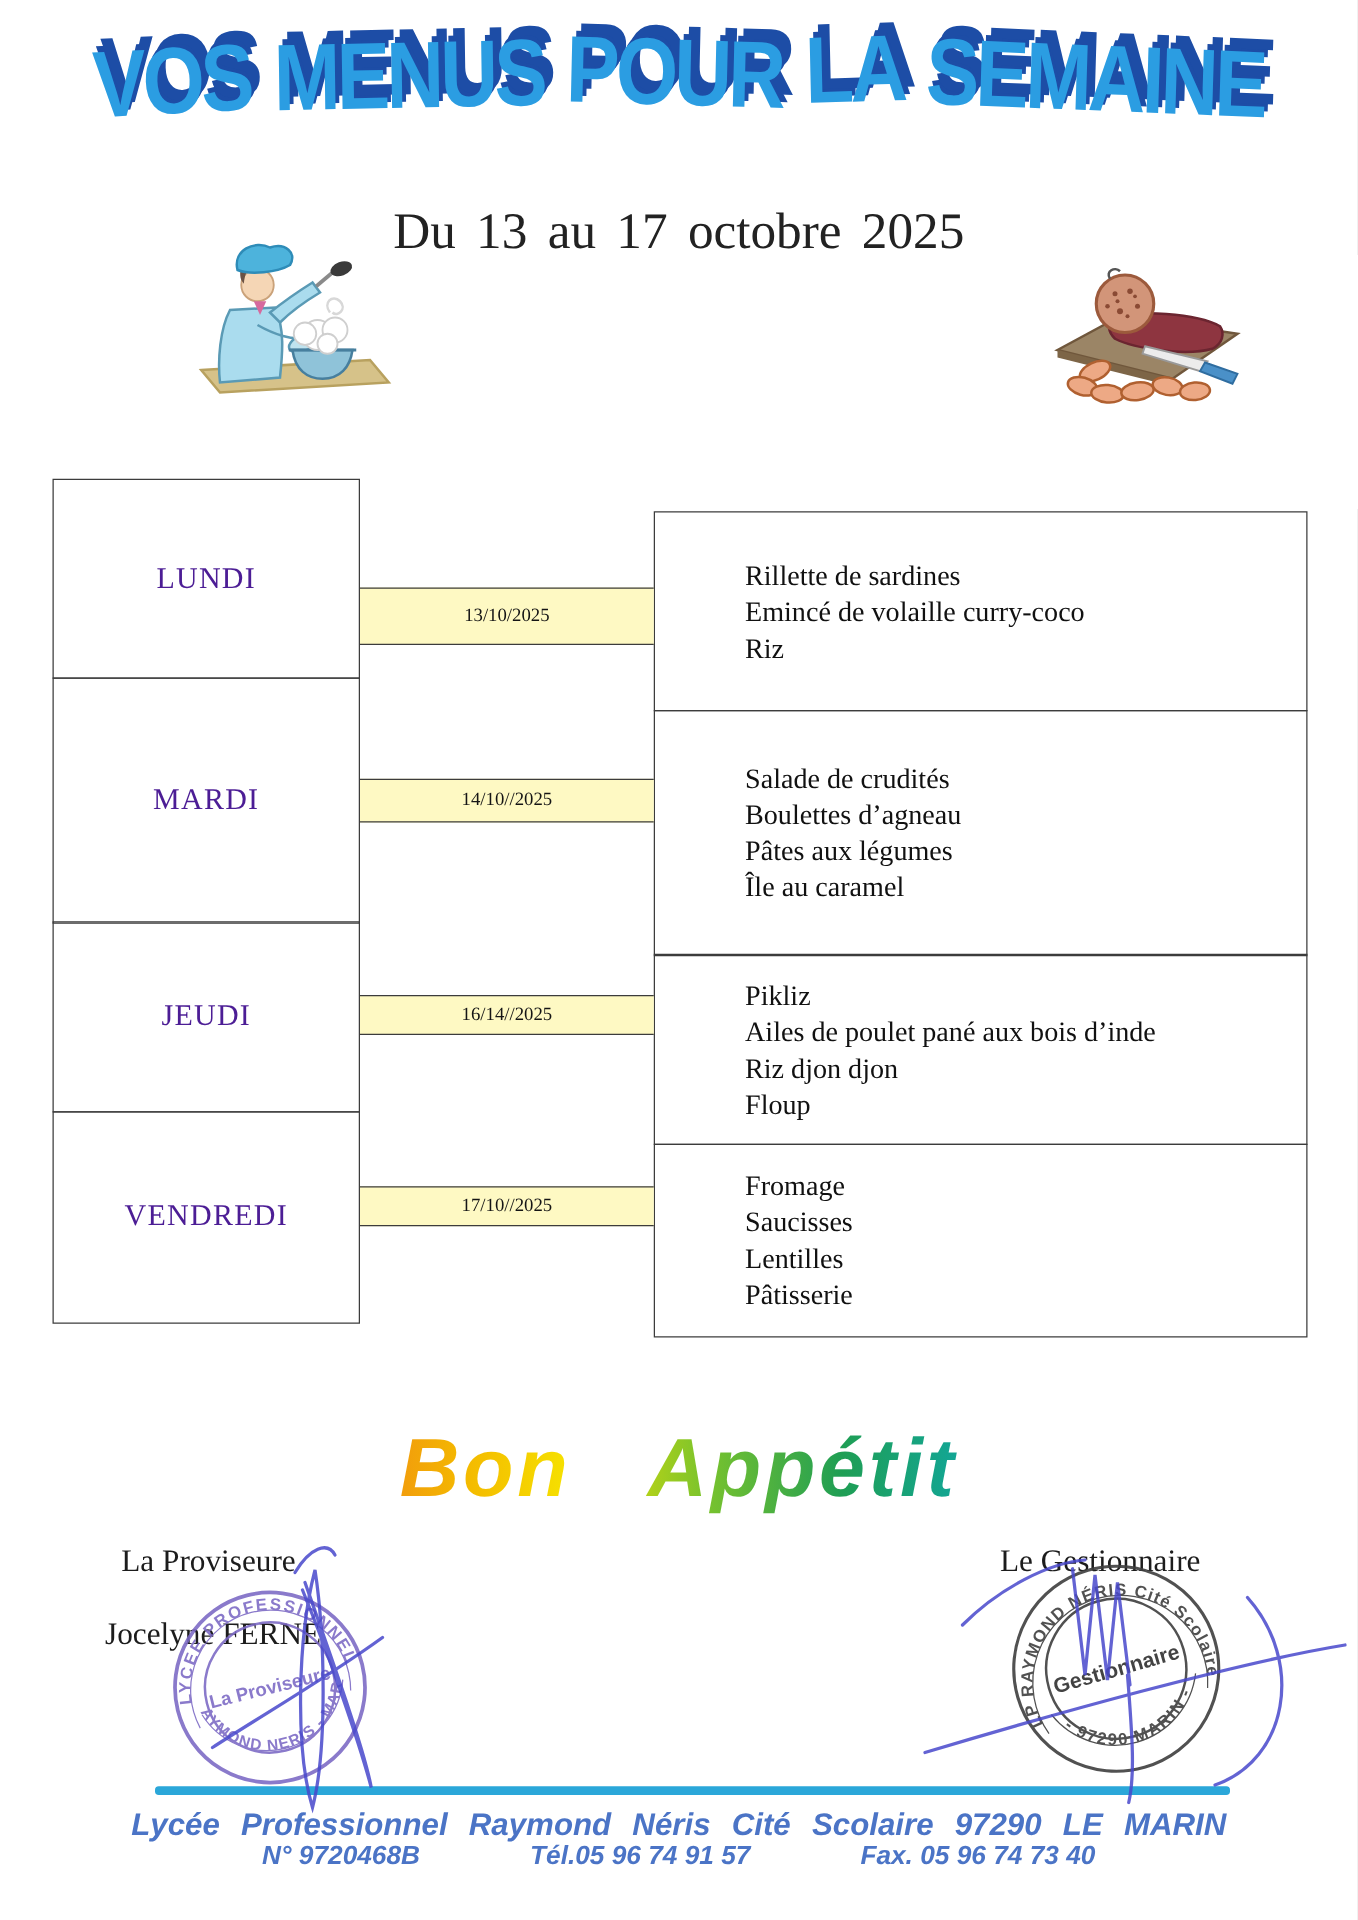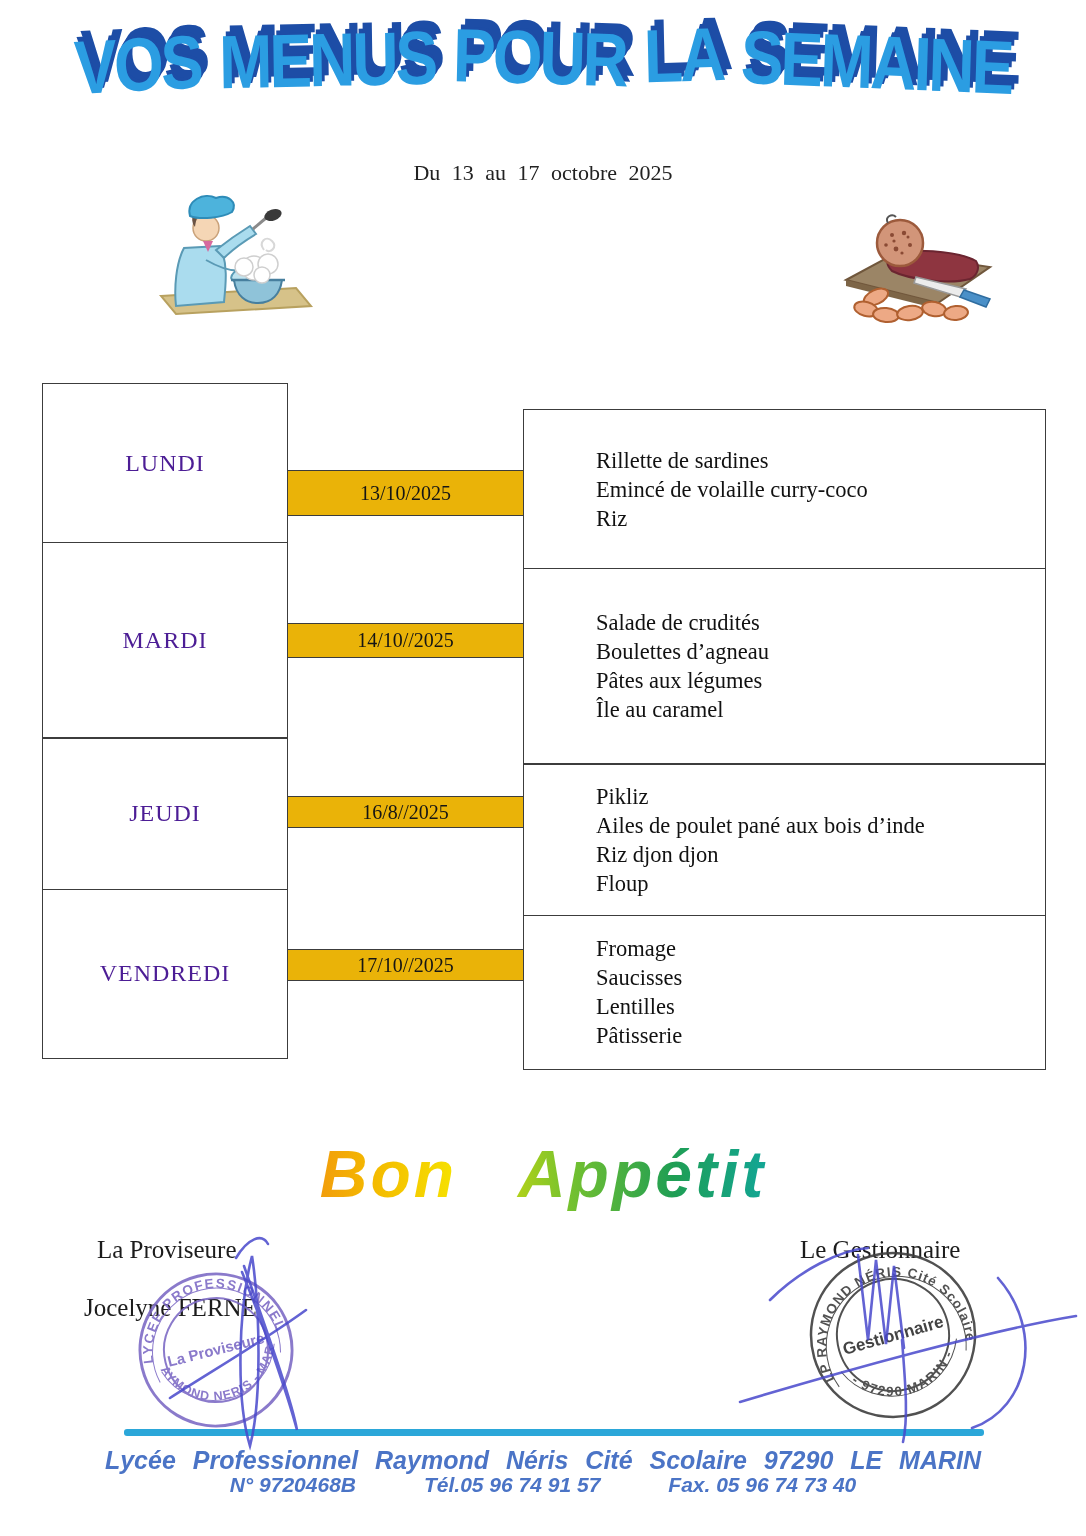--- a/index.html
+++ b/index.html
@@ -27,7 +27,7 @@
   
   .subtitle{
     position:absolute;top:160px;left:0;width:100%;
-    text-align:center;font-size:22px;color:#222;word-spacing:6px;
+    text-align:center;font-size:41px;color:#222;word-spacing:6px;
   }
   
   .chef-art{position:absolute;left:146px;top:188px;}

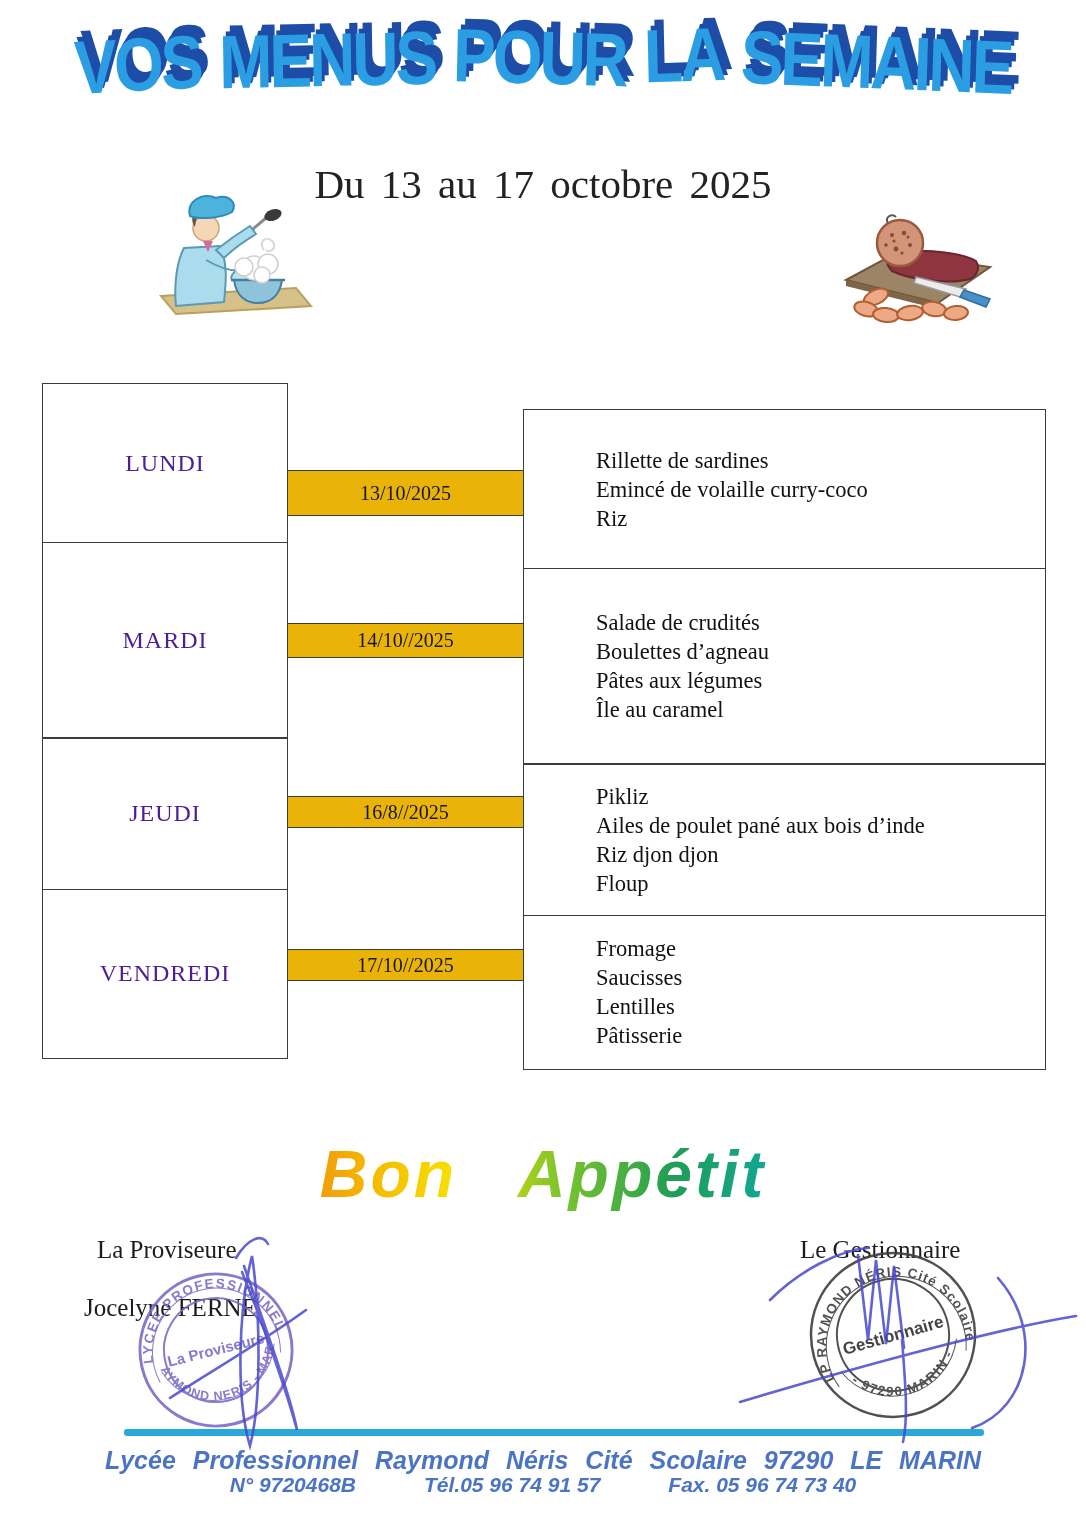--- a/index.html
+++ b/index.html
@@ -49,7 +49,7 @@
     position:absolute;left:288px;width:235px;box-sizing:border-box;
     border-top:1.4px solid #3c3c3c;border-bottom:1.4px solid #3c3c3c;
     display:flex;align-items:center;justify-content:center;
-    font-size:20px;color:#151515;background:#eab308;
+    font-size:15px;color:#151515;background:#fef9c3;
   }
   .db1{top:470px;height:46px;}
   .db2{top:623px;height:35px;}

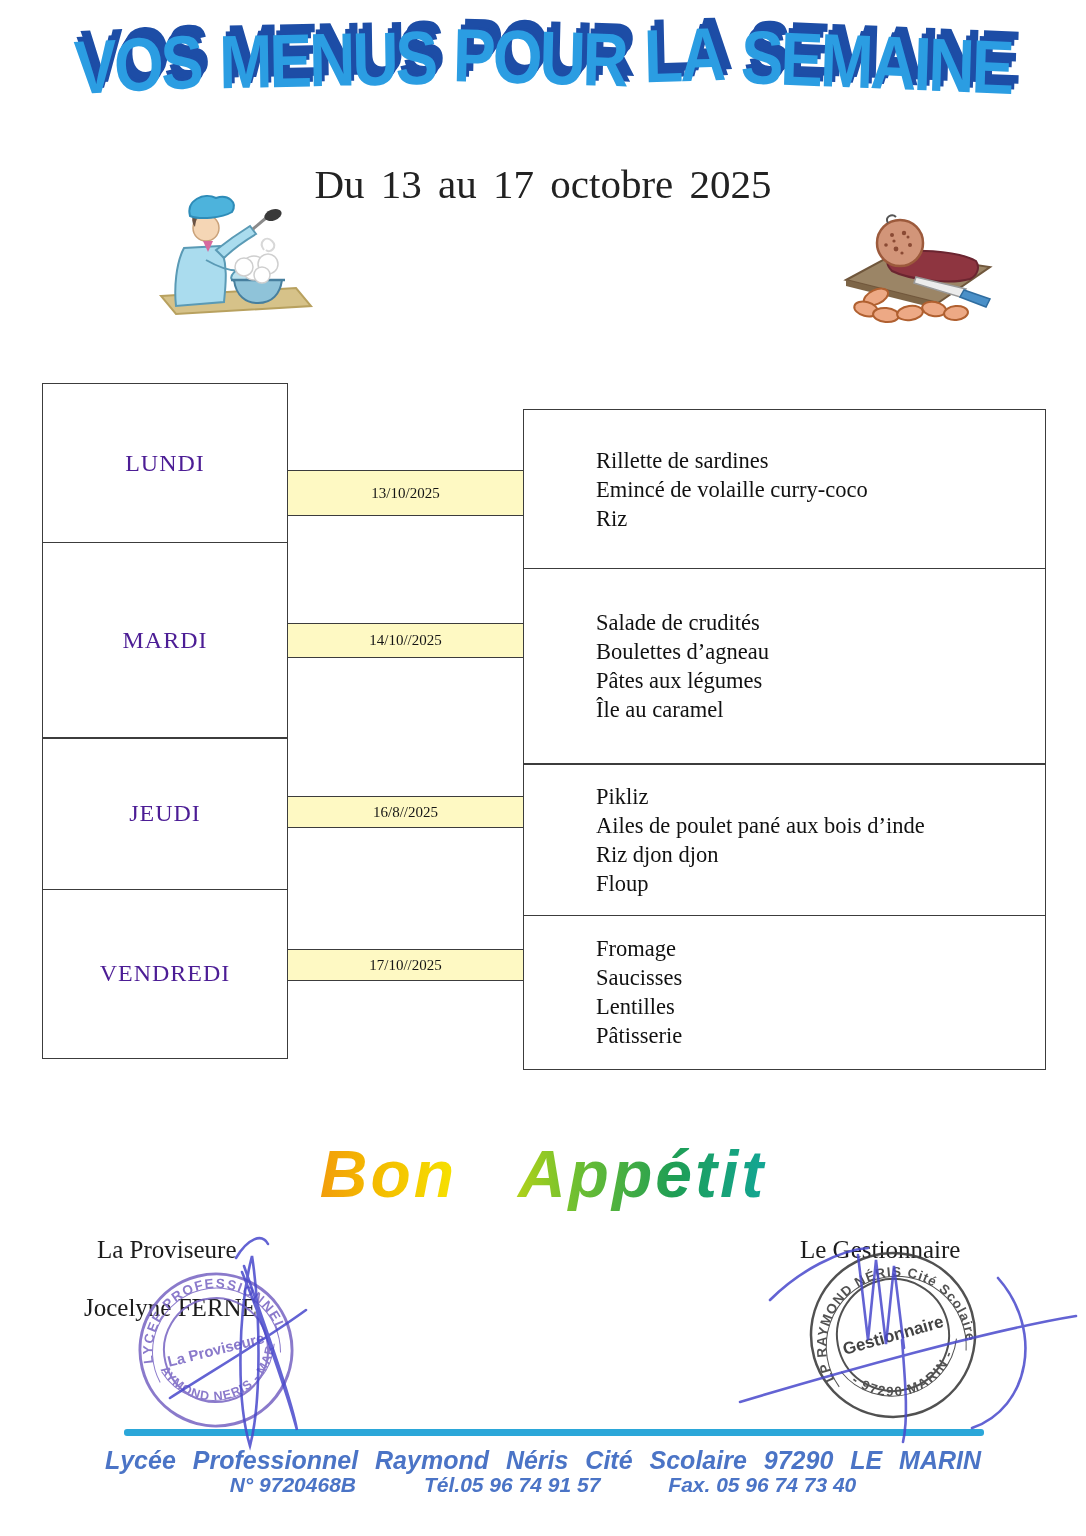--- a/index.html
+++ b/index.html
@@ -187,7 +187,7 @@
 
     <div class="date-band db1">13/10/2025</div>
     <div class="date-band db2">14/10//2025</div>
-    <div class="date-band db3">16/8//2025</div>
+    <div class="date-band db3">16/14//2025</div>
     <div class="date-band db4">17/10//2025</div>
   </div>
 

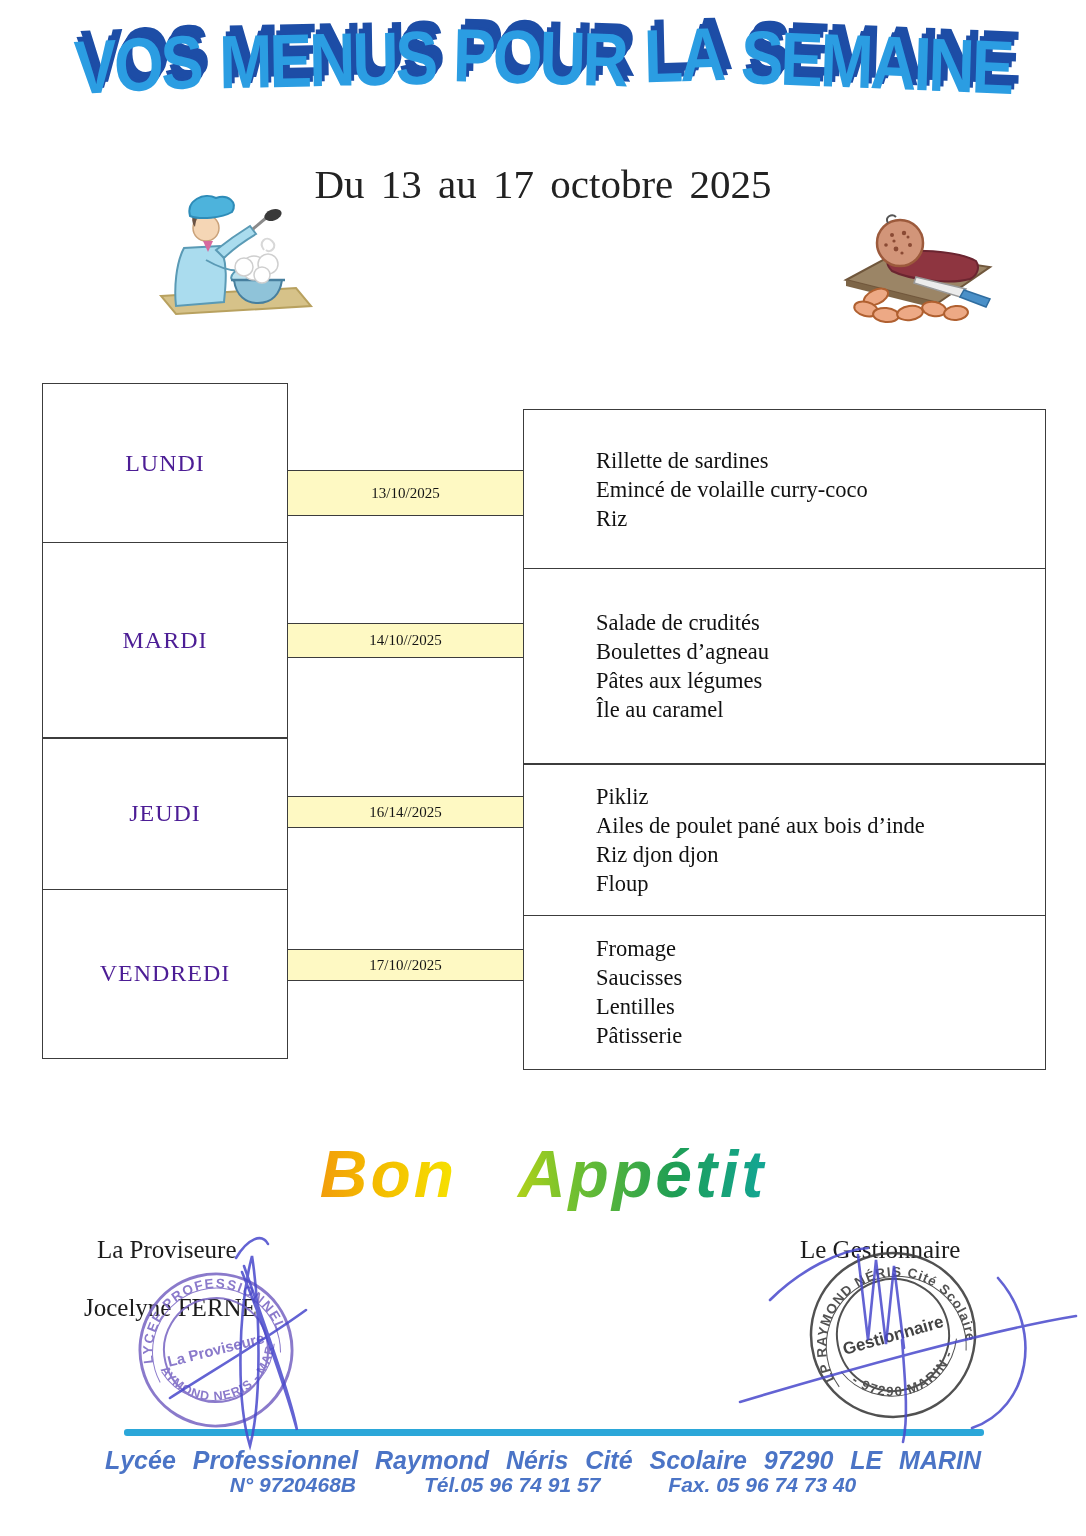--- a/index.html
+++ b/index.html
@@ -85,7 +85,7 @@
   }
   .footer-line2{
     position:absolute;left:40px;top:1473px;width:1006px;
-    display:flex;justify-content:center;gap:68px;
+    display:flex;justify-content:center;gap:88px;
     font-family:"Liberation Sans", sans-serif;font-style:italic;font-weight:bold;
     font-size:21px;color:#4b74c6;
   }

